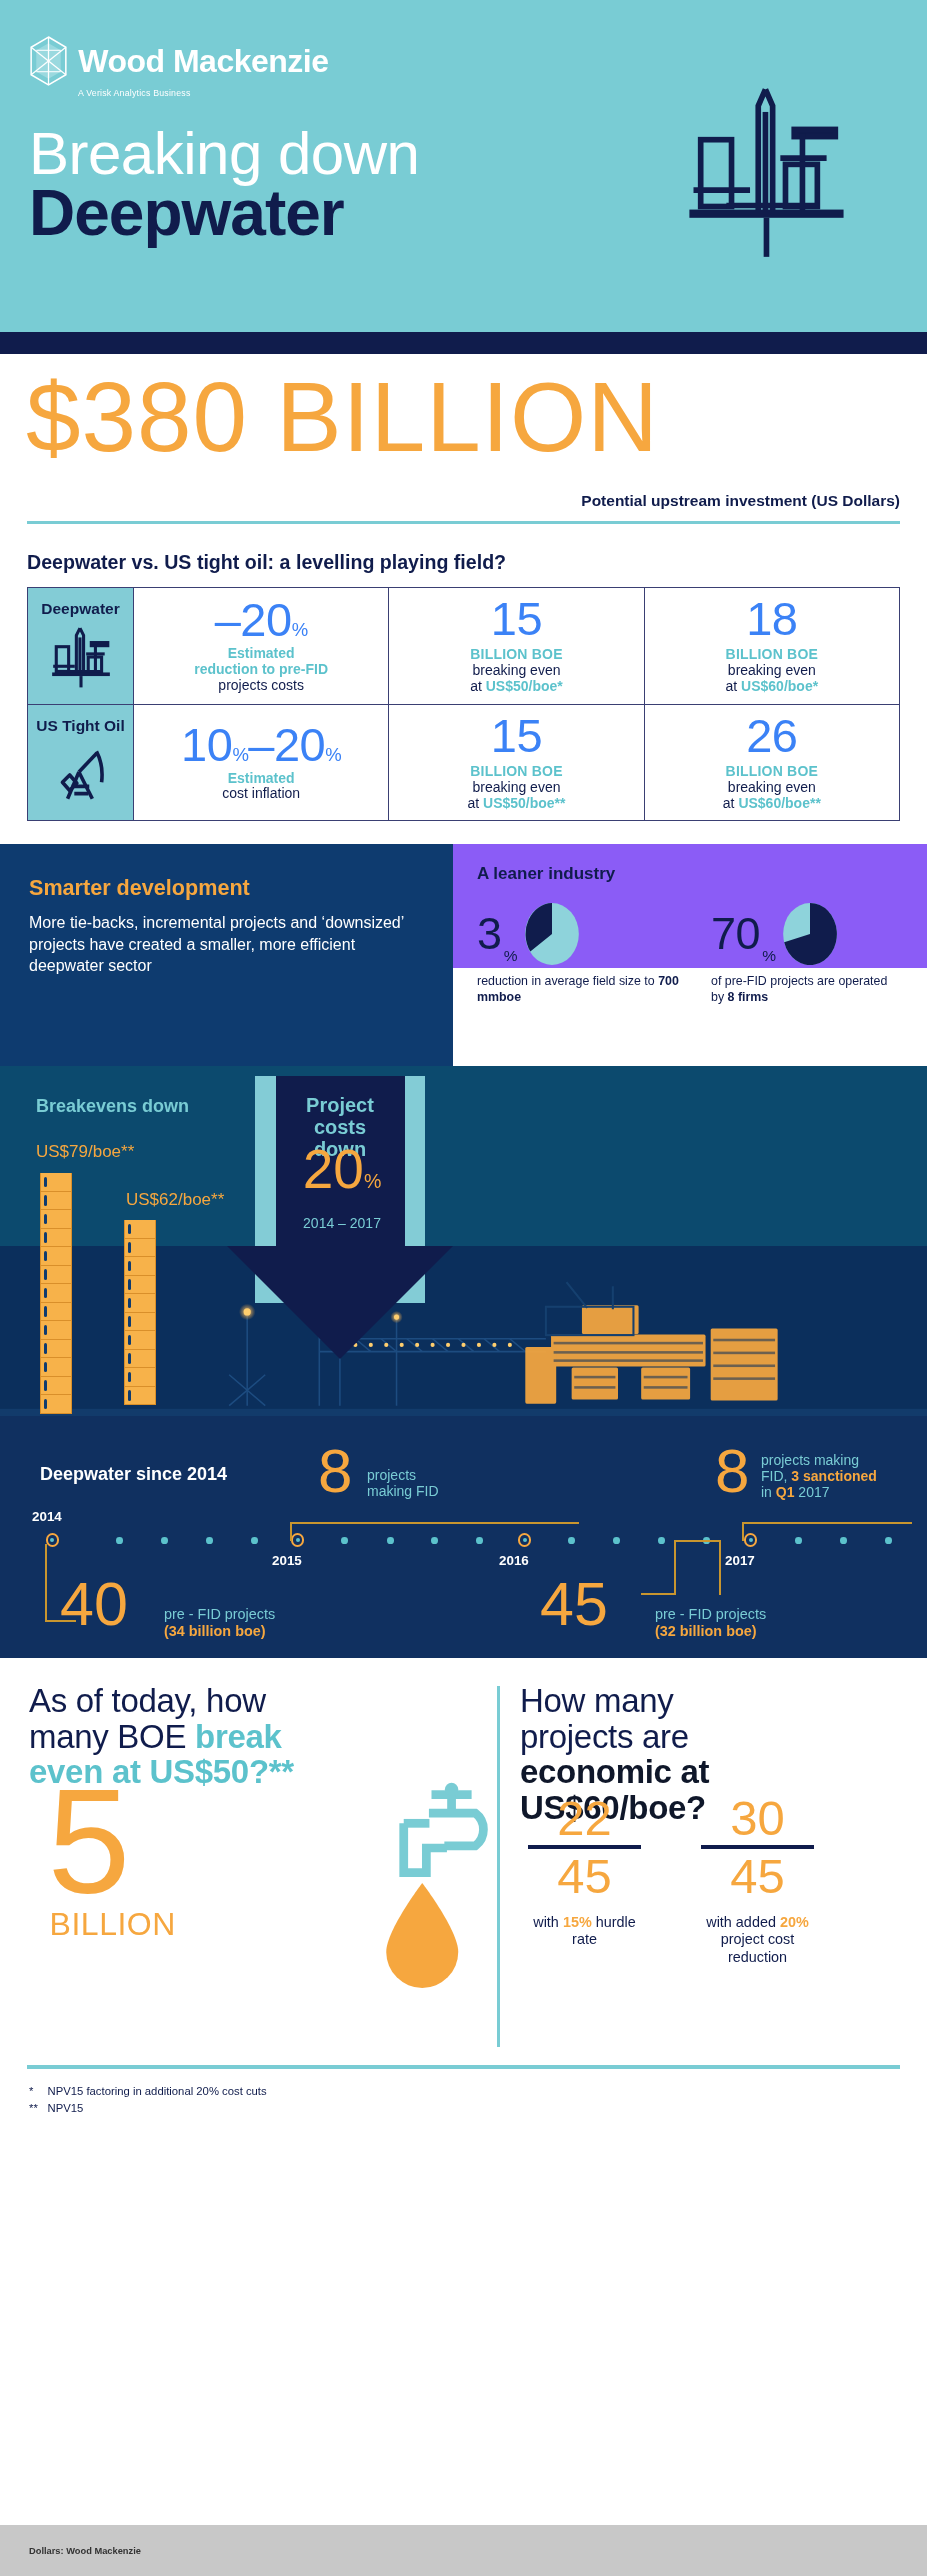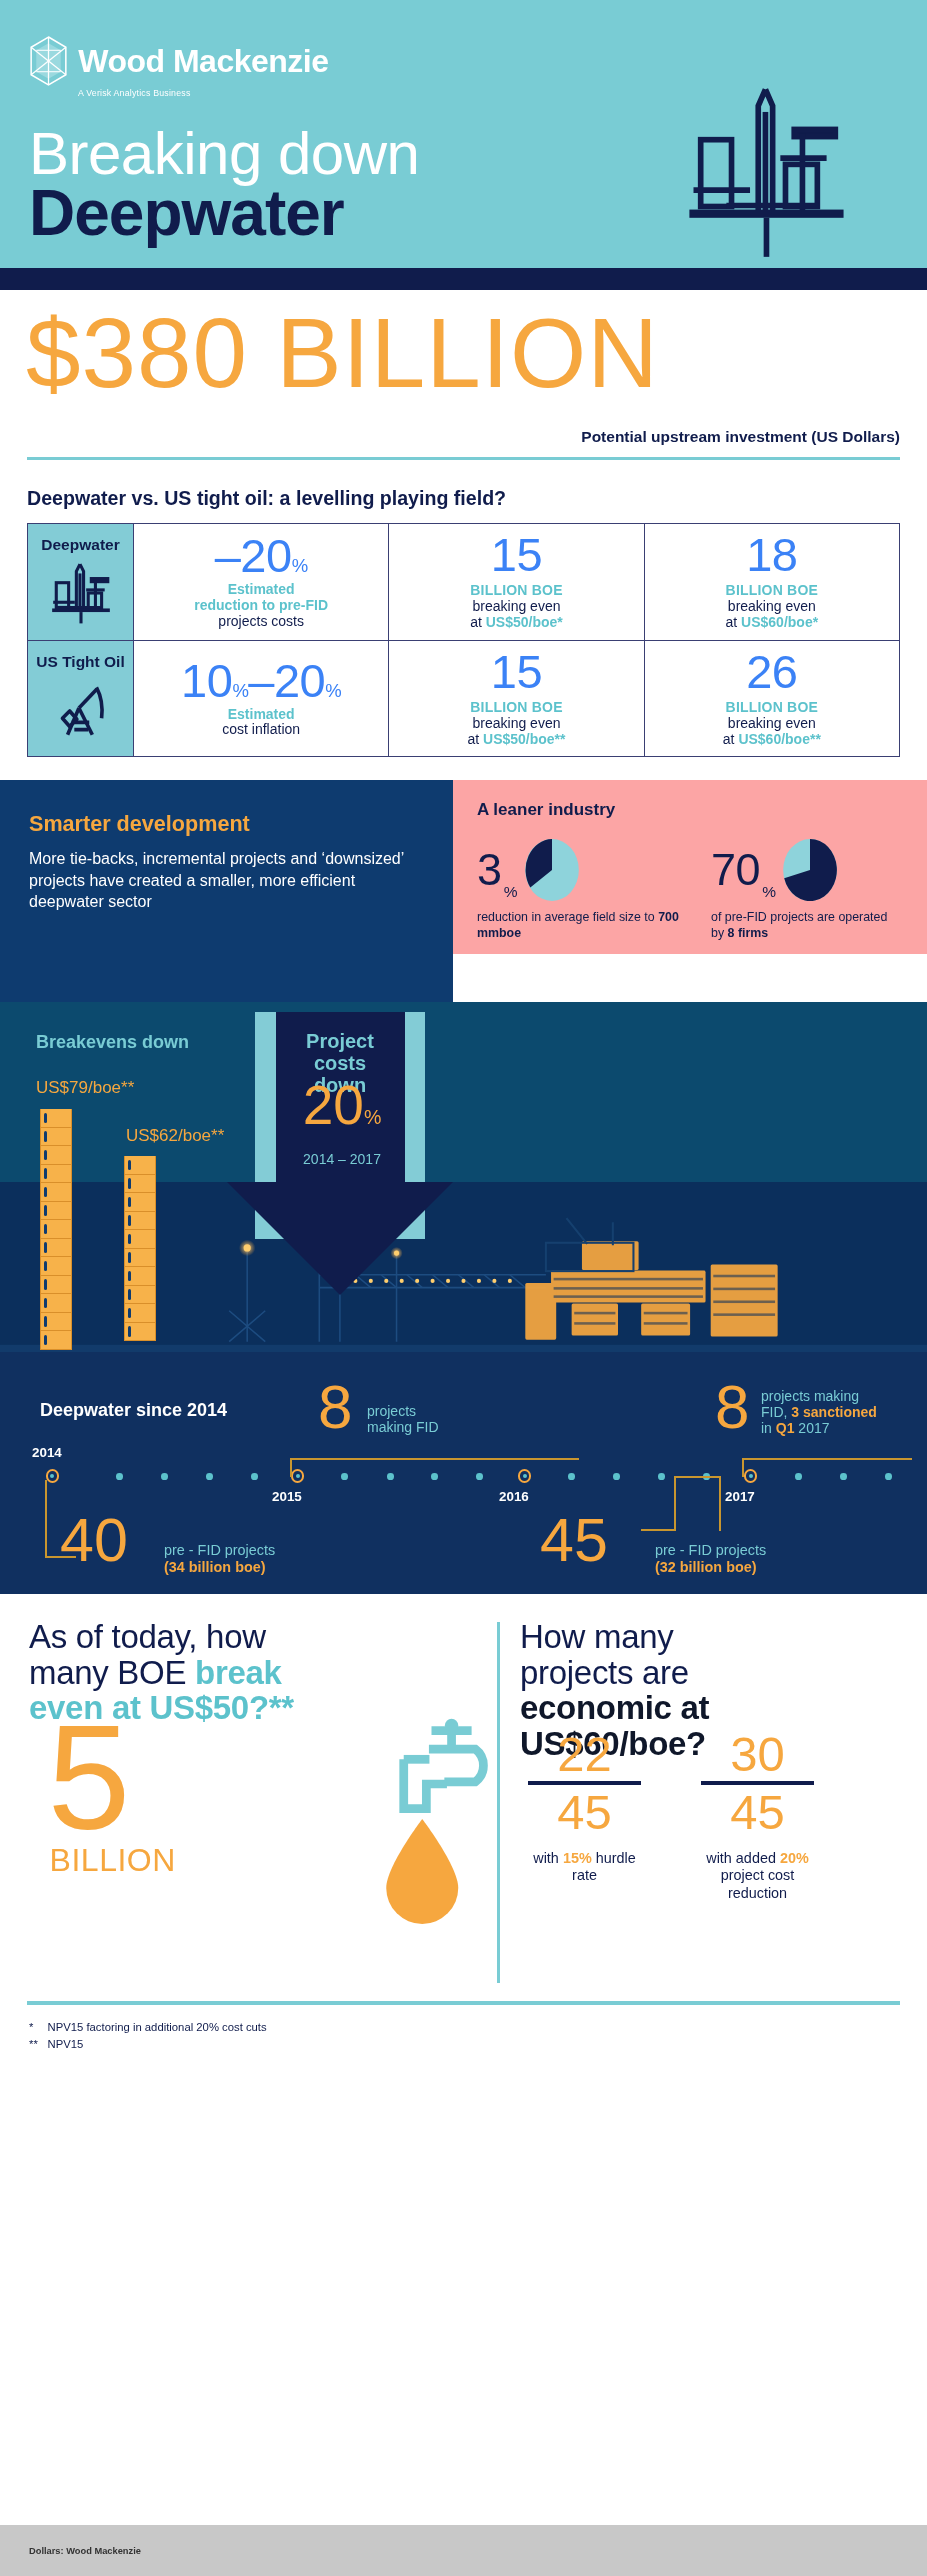--- a/index.html
+++ b/index.html
@@ -13,7 +13,7 @@
   .page { position:relative; width:927px; height:2643px; overflow:hidden; background:#fff; }
 
   
-  .header { position:relative; height:268px; background:#79ccd4; overflow:hidden; }
+  .header { position:relative; height:332px; background:#79ccd4; overflow:hidden; }
   .logo-wrap { position:absolute; left:30px; top:36px; display:flex; align-items:center; gap:11.3px; }
   .logo-mark { width:37px; height:50px; }
   .logo-text { color:#fff; font-size:32px; font-weight:bold; letter-spacing:-0.5px; line-height:1; font-stretch:condensed; }

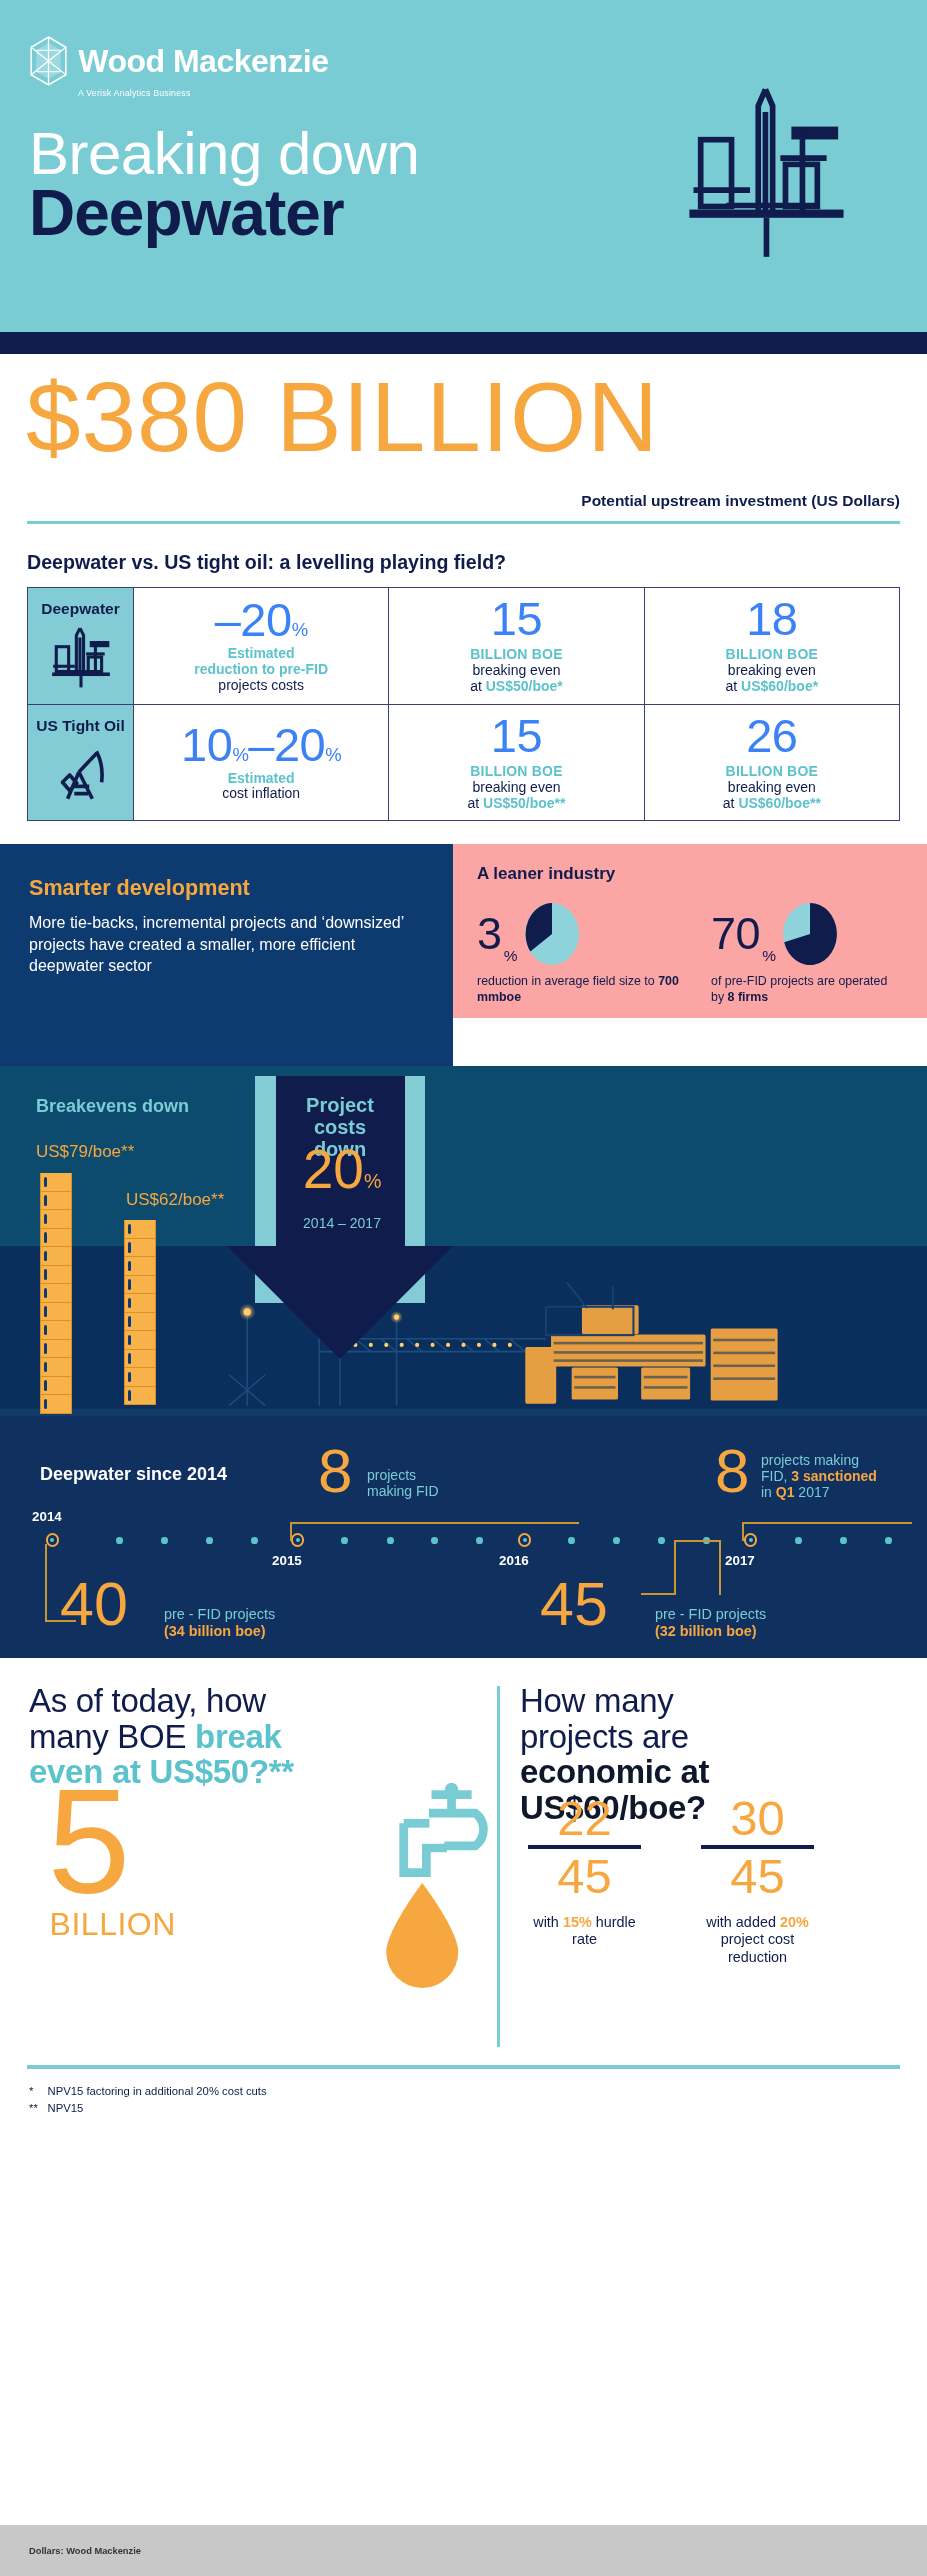--- a/index.html
+++ b/index.html
@@ -52,7 +52,7 @@
   .smarter { position:absolute; left:0; top:0; width:453px; height:100%; background:#0e3b6f; padding:31px 29px 0 29px; }
   .smarter h3 { color:#f6a73f; font-size:21.6px; font-weight:bold; margin-bottom:11.3px; }
   .smarter p { color:#fff; font-size:16px; font-weight:300; line-height:1.34; }
-  .leaner { position:absolute; left:453px; top:0; width:474px; height:174px; background:#fca5a5; padding:19.6px 24px 0 24px; }
+  .leaner { position:absolute; left:453px; top:0; width:474px; height:124px; background:#8b5cf6; padding:19.6px 24px 0 24px; }
   .leaner h3 { color:#101c4c; font-size:17px; font-weight:bold; margin-bottom:18.5px; }
   .stats { display:flex; gap:32px; }
   .stat { display:flex; flex-direction:column; }

